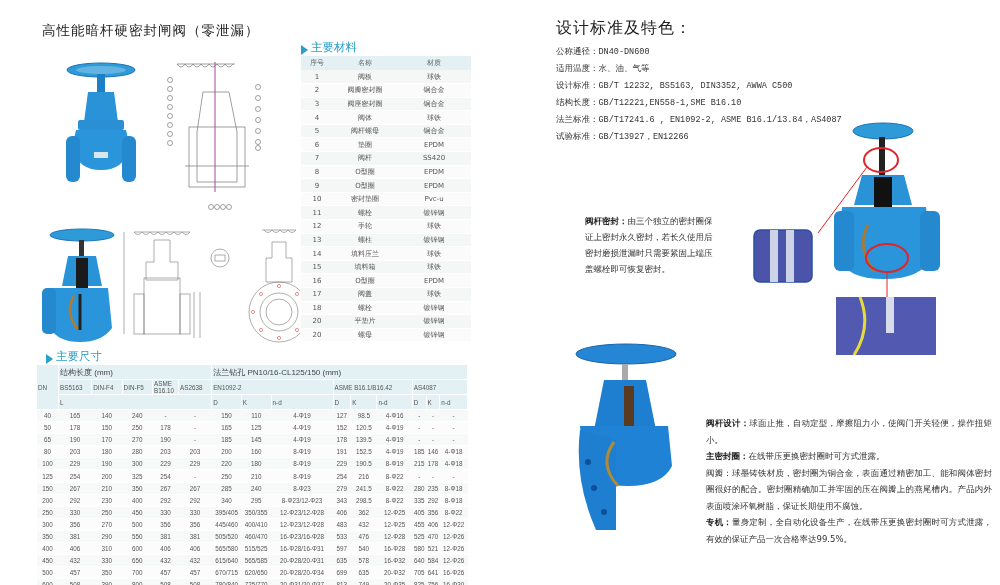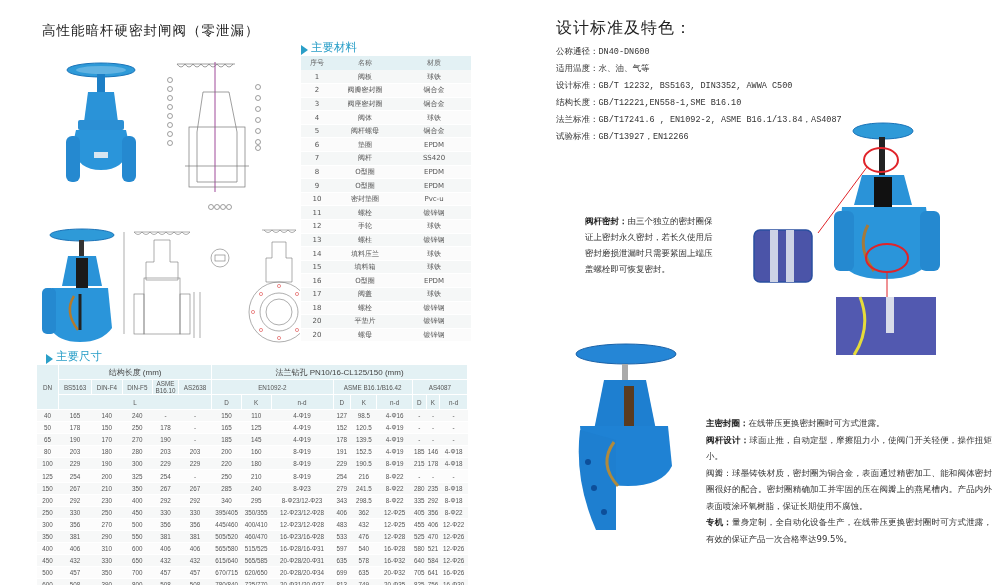--- a/index.html
+++ b/index.html
@@ -17,7 +17,7 @@
 .mat tr:nth-child(even) td{background:#fbfbfb}
 
 .dims{left:36px;top:364px;width:432px;border-collapse:collapse;font-size:6.3px;color:#555;font-family:"Liberation Sans",sans-serif}
-.dims th{background:#e3f1f4;font-weight:normal;color:#555;border:1px solid #fff;height:15px;text-align:center;padding:0 1px}
+.dims th{background:#e3f1f4;font-weight:normal;color:#555;border:1px solid #fff;height:15px;text-align:left;padding:0 1px}
 .dims td{height:12.1px;text-align:center;background:#f7f8f8;border-bottom:1px solid #fff}
 .dims tr.alt td{background:#fcfcfc}
 .dims th.big{font-size:8px;color:#444}

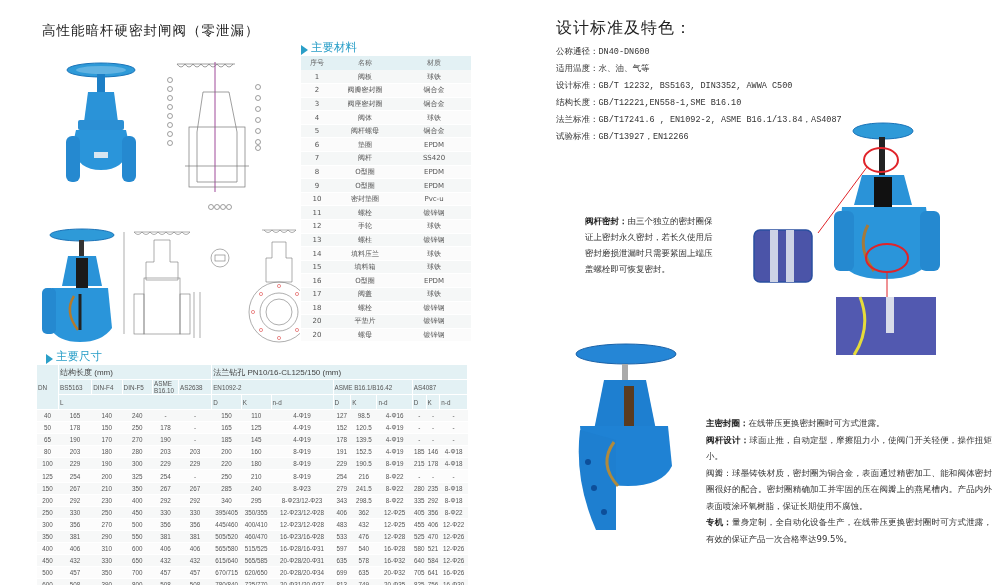--- a/index.html
+++ b/index.html
@@ -586,8 +586,8 @@
 </div>
 
 <div class="abs note2" id="features">
+    <div><b>阀杆设计：</b><span>球面止推，自动定型，摩擦阻力小，使阀门开关轻便，操作扭矩小。</span></div>
     <div><b>主密封圈：</b><span>在线带压更换密封圈时可方式泄露。</span></div>
-    <div><b>阀杆设计：</b><span>球面止推，自动定型，摩擦阻力小，使阀门开关轻便，操作扭矩小。</span></div>
     <div><b></b><span>阀瓣：球墨铸铁材质，密封圈为铜合金，表面通过精密加工、能和阀体密封圈很好的配合。密封圈精确加工并牢固的压在阀瓣上的燕尾槽内。产品内外表面喷涂环氧树脂，保证长期使用不腐蚀。</span></div>
     <div><b>专机：</b><span>量身定制，全自动化设备生产，在线带压更换密封圈时可方式泄露，有效的保证产品一次合格率达99.5%。</span></div>
   </div>

